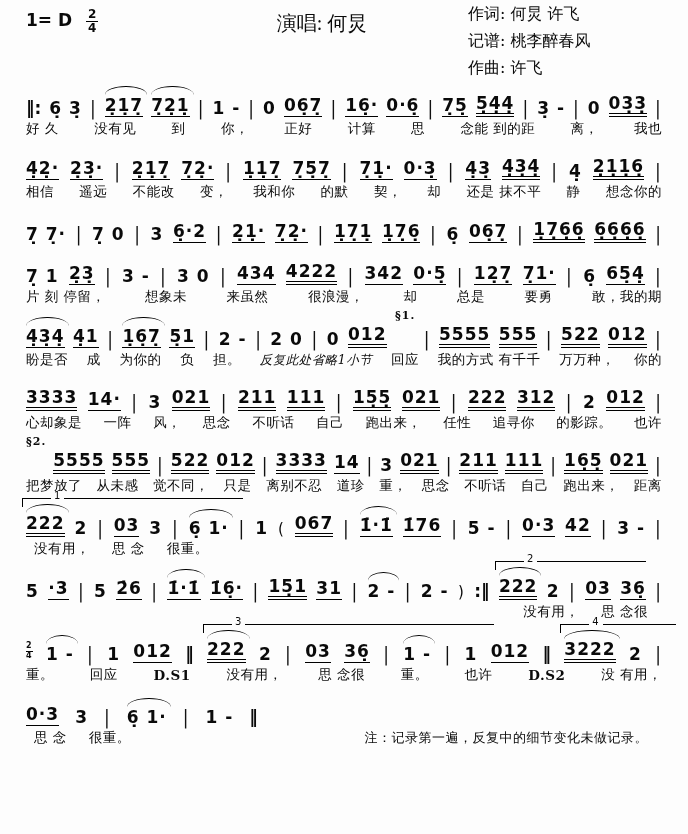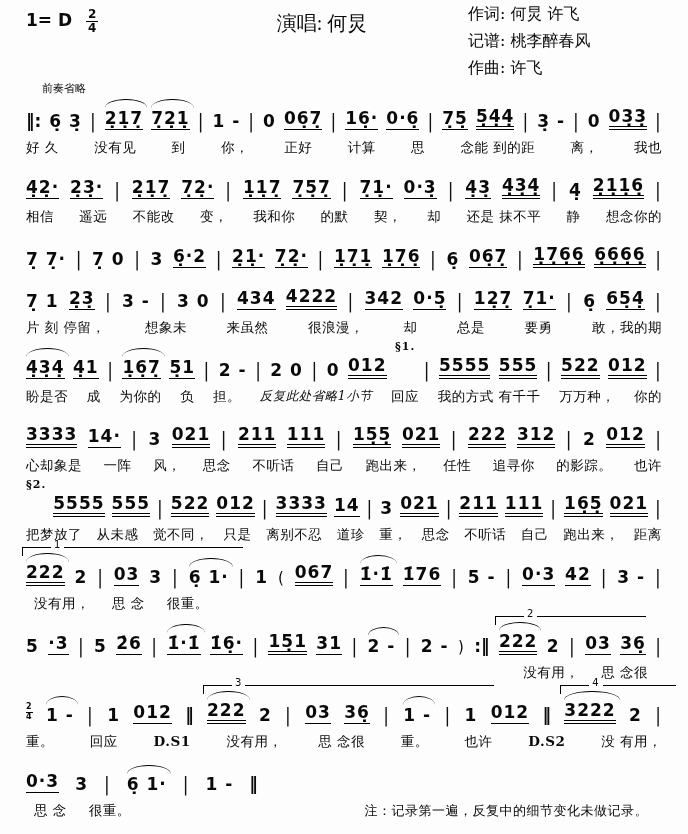--- a/index.html
+++ b/index.html
@@ -66,7 +66,6 @@
     </div>
   </div>
 
-  <div class="prelude">前奏省略</div>
 
   <div id="score">
       <div class="system">

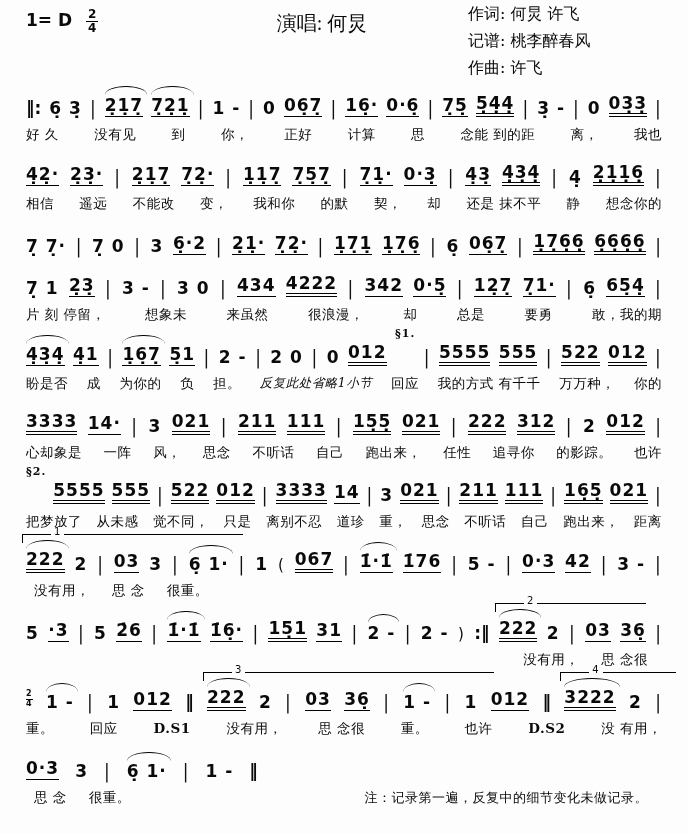--- a/index.html
+++ b/index.html
@@ -37,7 +37,7 @@
   .vbr{position:absolute;left:-4px;top:-17px;height:8px;display:block;
        border-top:1.5px solid #000;border-left:1.5px solid #000;font-style:normal;}
   .vbr b{position:absolute;left:28px;top:-8px;font-size:10px;font-weight:400;background:#fdfdfd;padding:0 3px;}
-  .lyrics{height:18px;margin-top:9px;display:flex;font-size:13.5px;letter-spacing:0.5px;white-space:nowrap;}
+  .lyrics{height:18px;margin-top:3px;display:flex;font-size:13.5px;letter-spacing:0.5px;white-space:nowrap;align-items:center;}
   .lyrics.just{justify-content:space-between;}
   .lyrics.left{justify-content:flex-start;gap:22px;padding-left:8px;padding-right:14px;}
   .sp{flex:1;}

